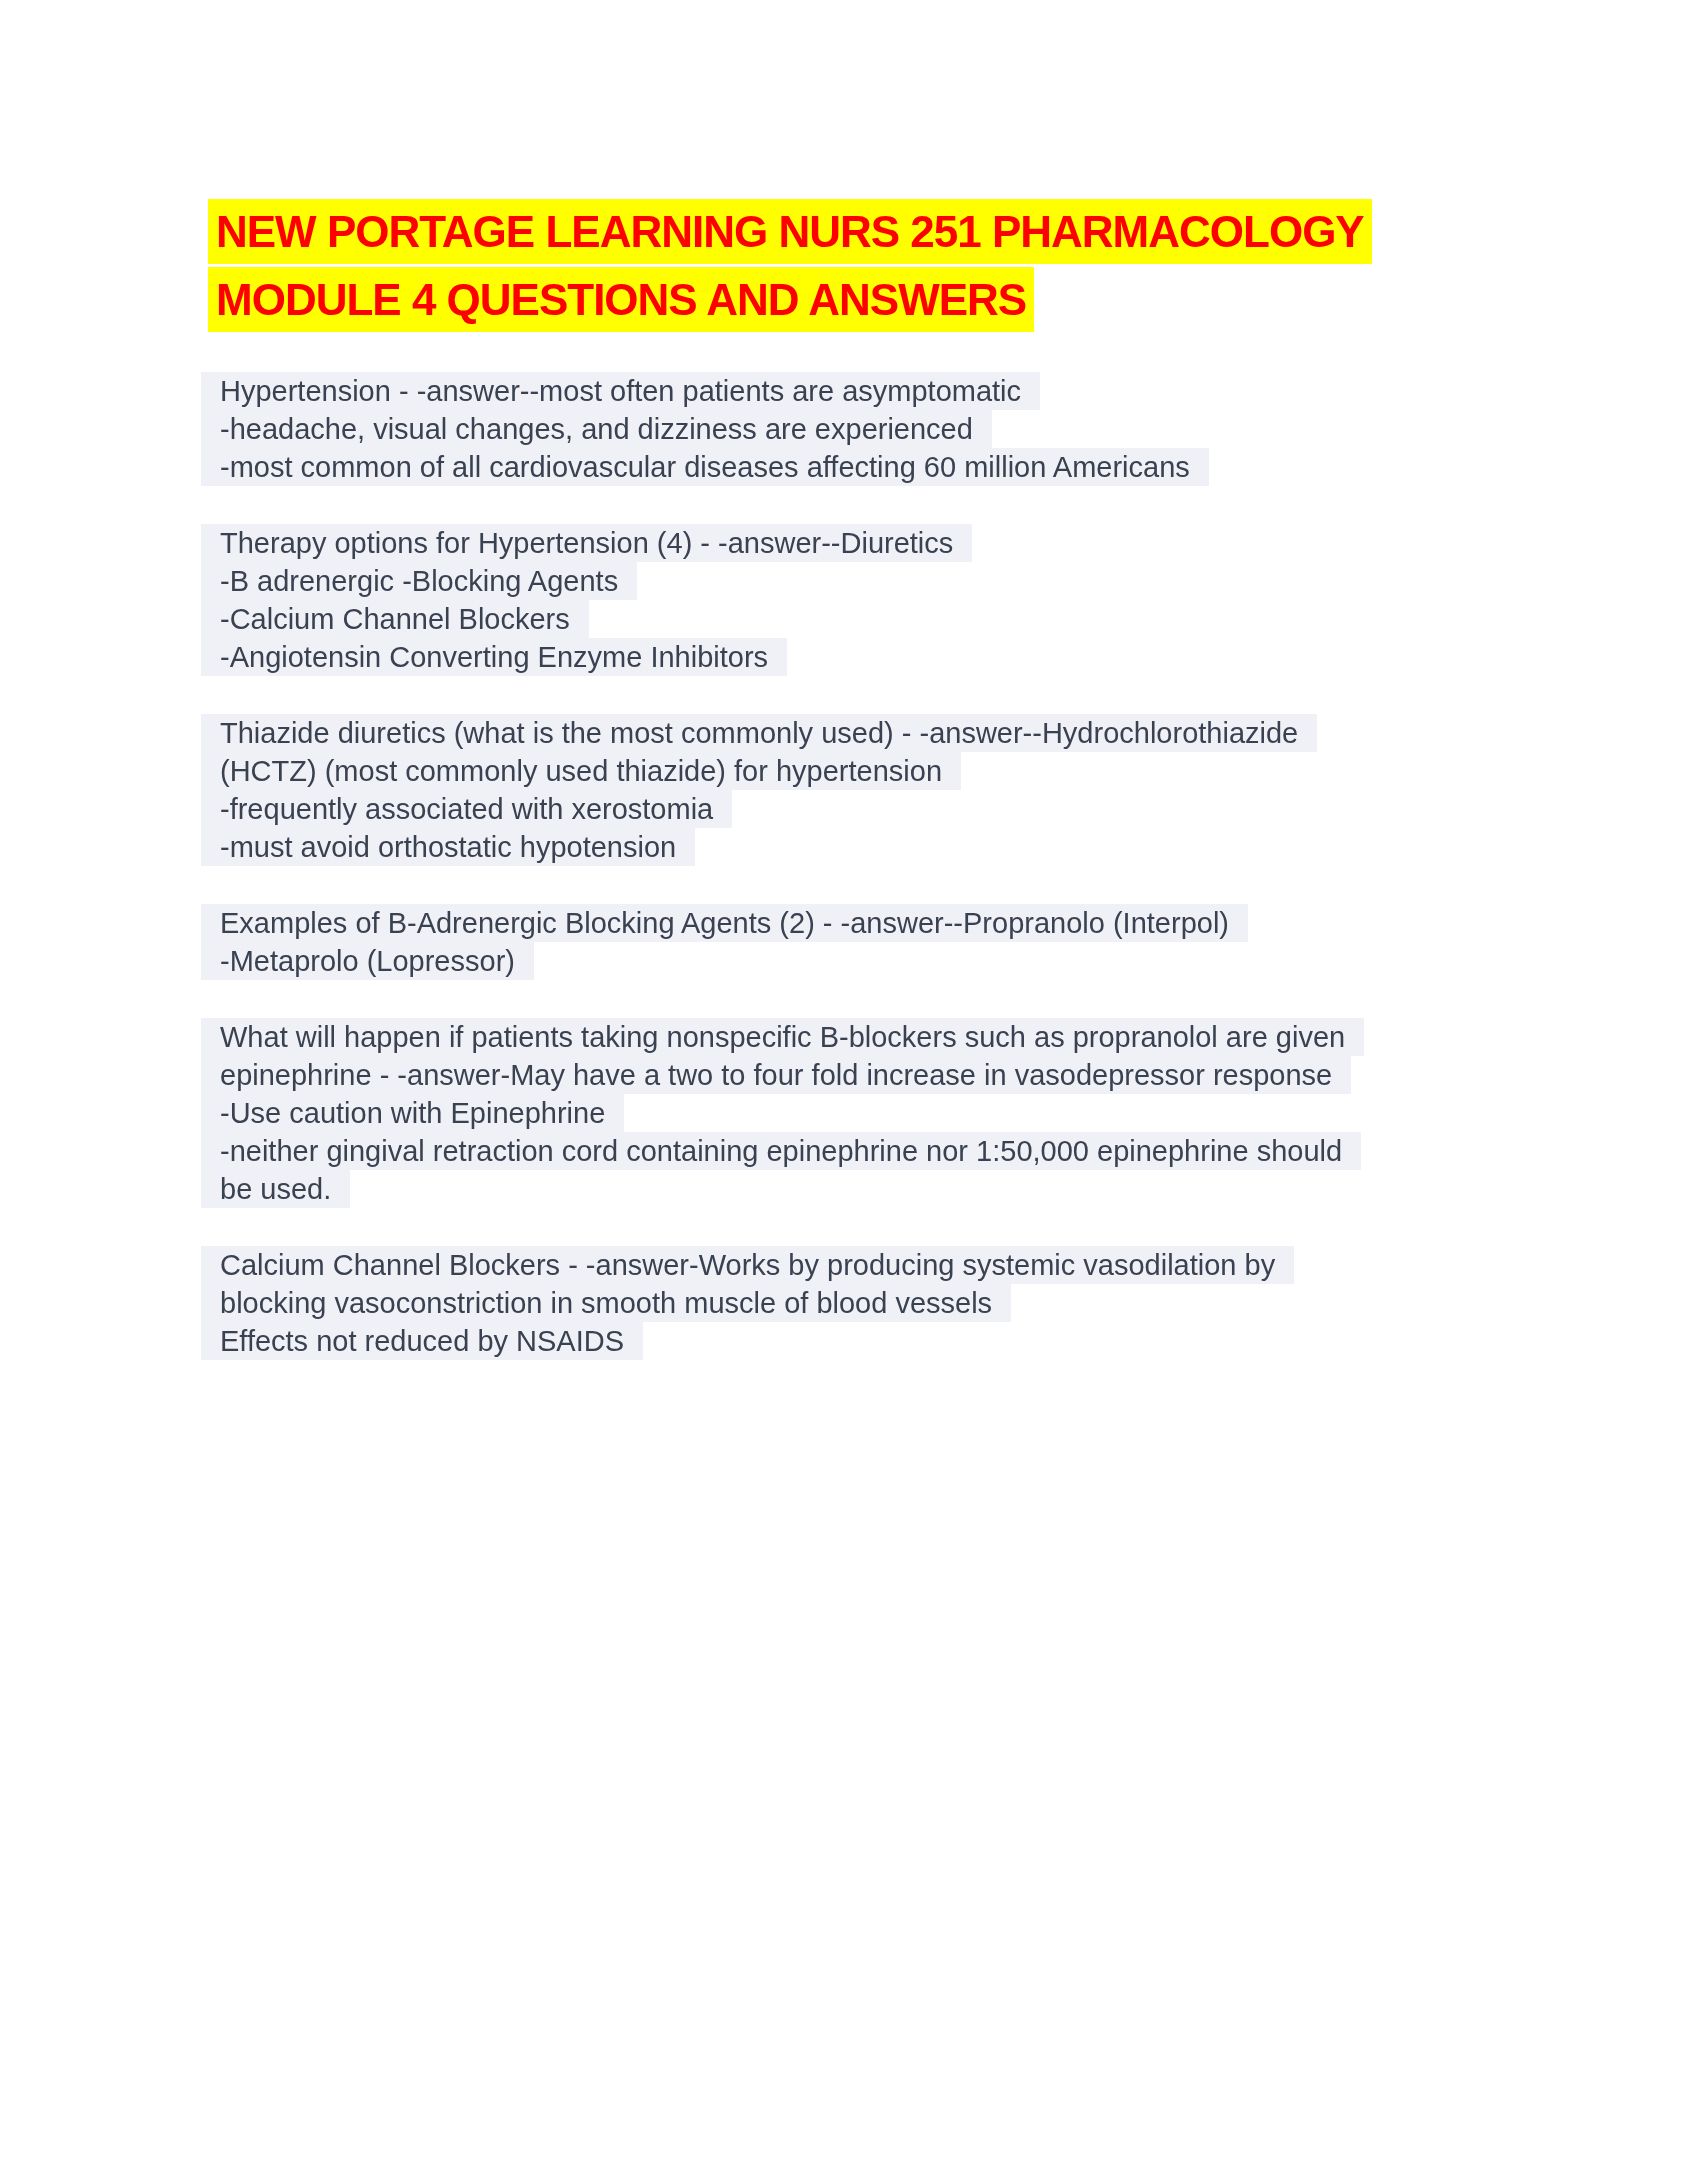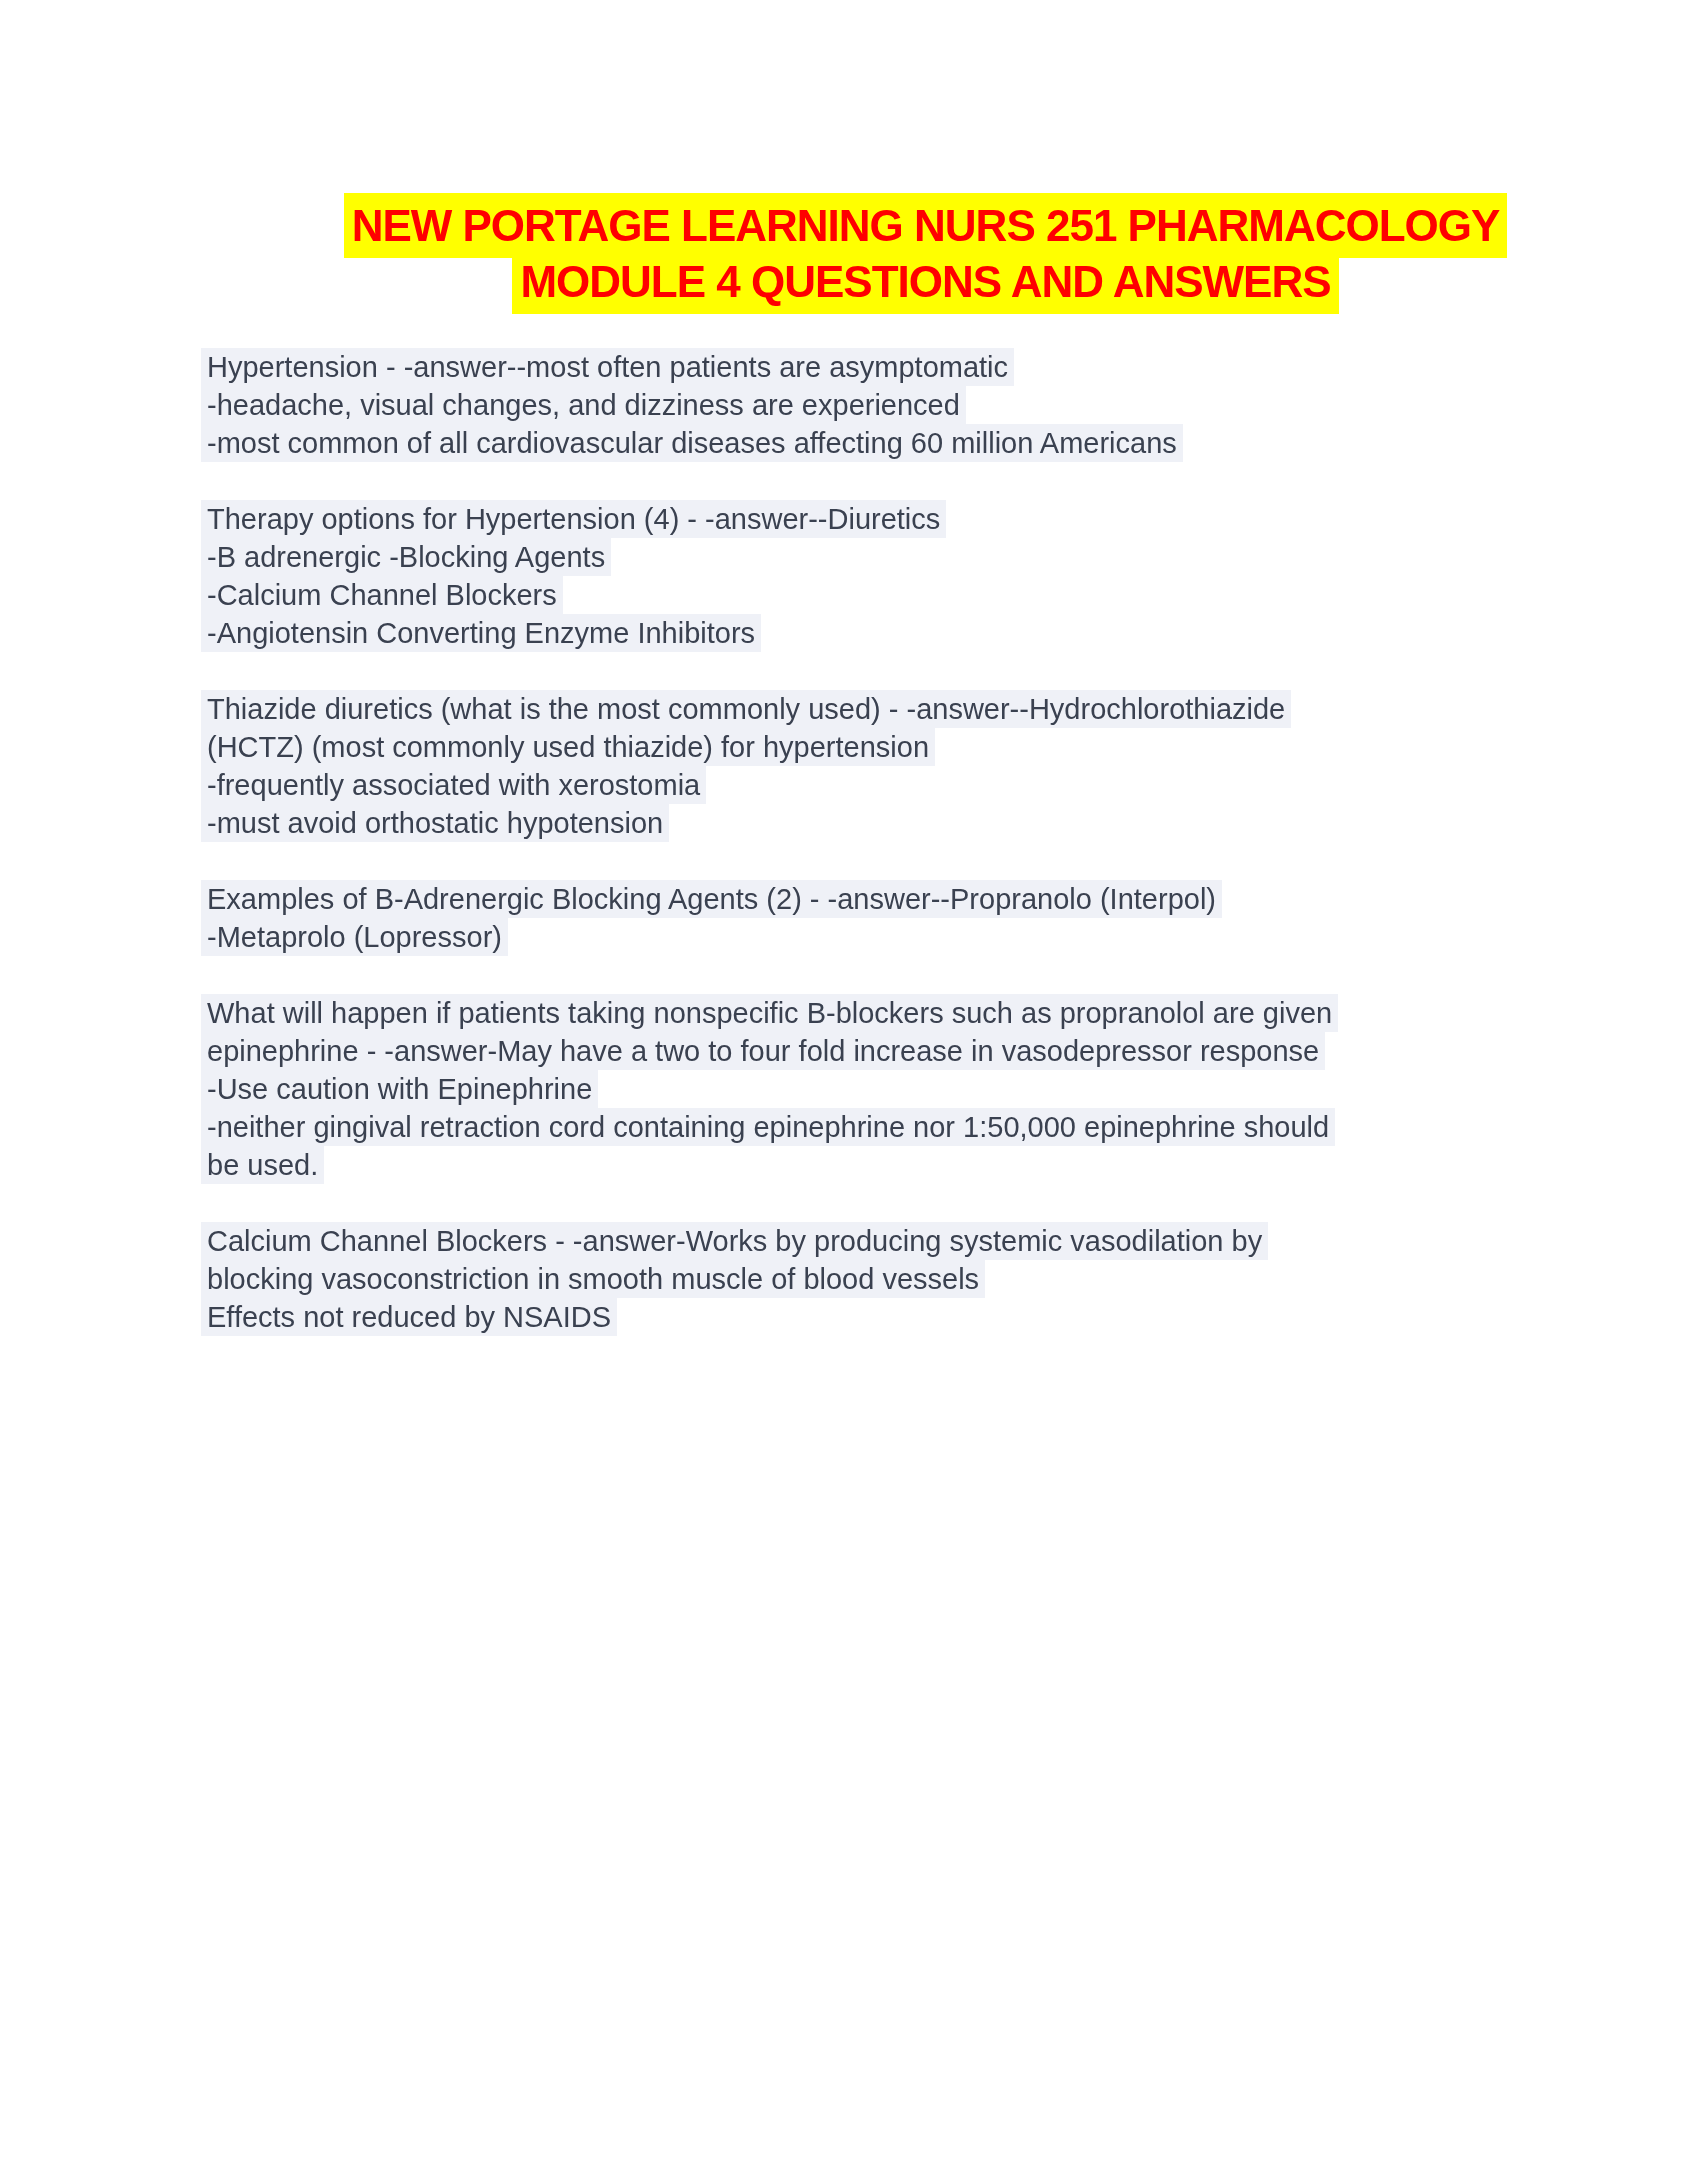--- a/index.html
+++ b/index.html
@@ -20,11 +20,10 @@
   h1.doc-title {
     margin: 0 0 38px 7px;
     font-size: 44px;
-    line-height: 56px;
+    line-height: 68px;
     font-weight: bold;
     letter-spacing: -1px;
     color: var(--title-color, #ff0000);
-    text-align: center;
   }
   .title-hl {
     background: var(--title-hl, #ffff00);

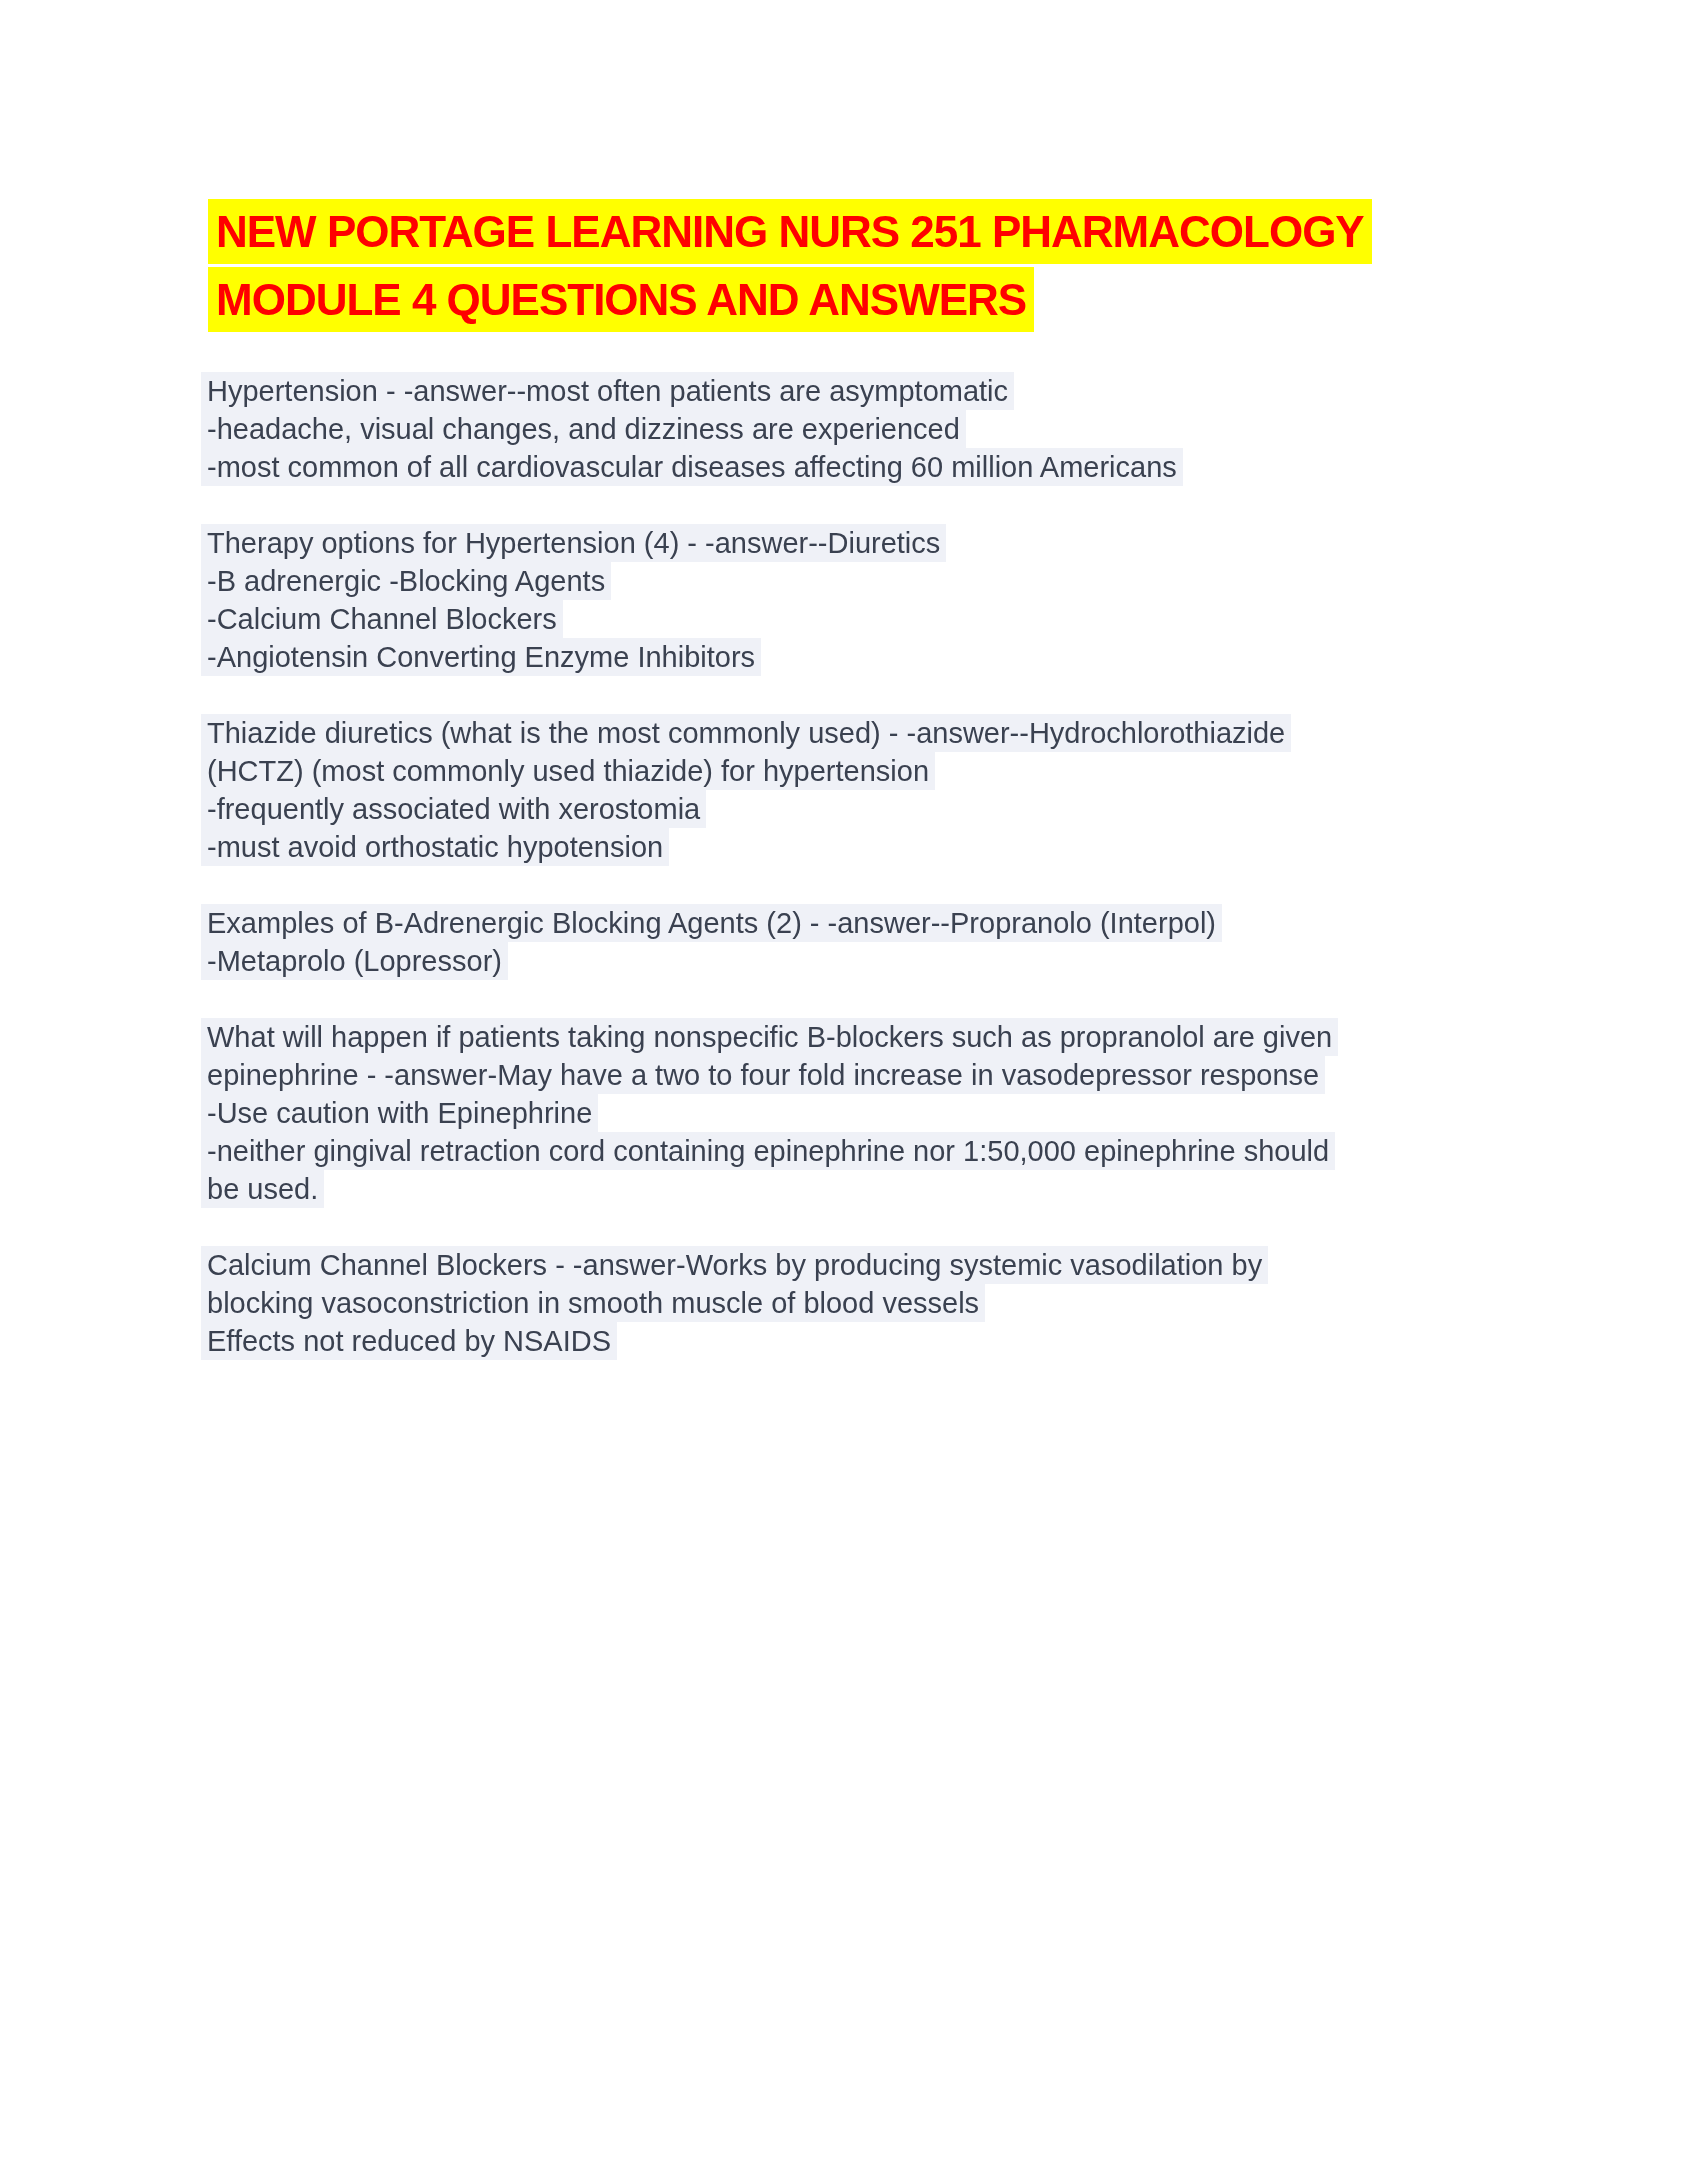--- a/index.html
+++ b/index.html
@@ -40,7 +40,7 @@
   }
   .hl {
     background: var(--body-hl, #eff1f7);
-    padding: 3px 6px;
+    padding: 3px 19px;
     white-space: pre-line;
     -webkit-box-decoration-break: clone;
     box-decoration-break: clone;

